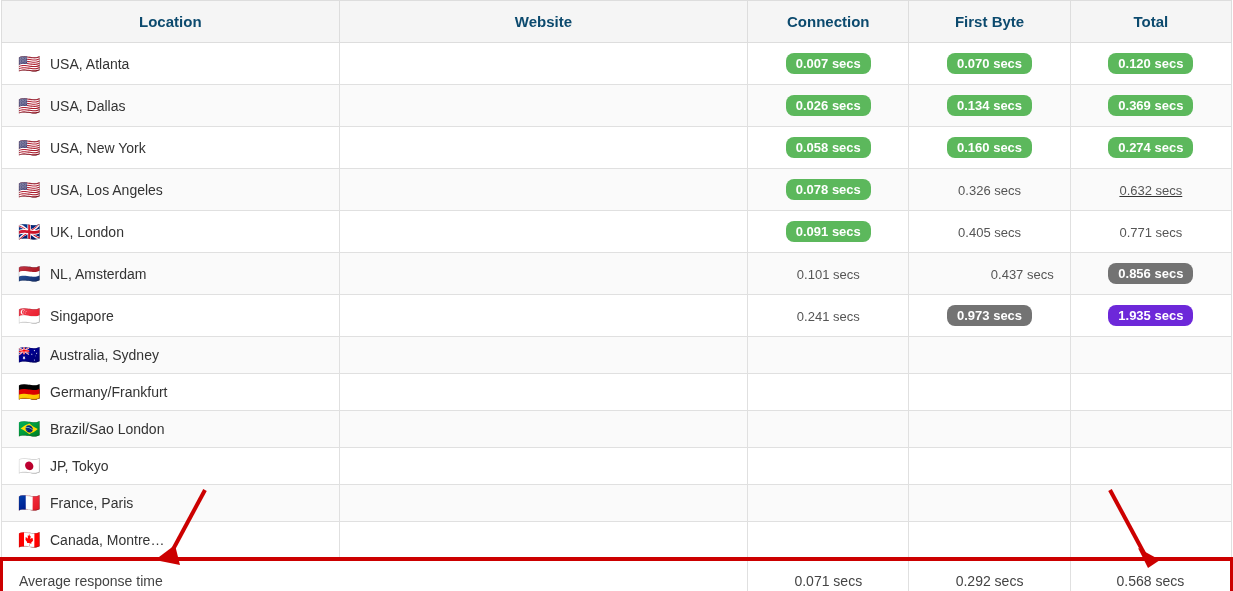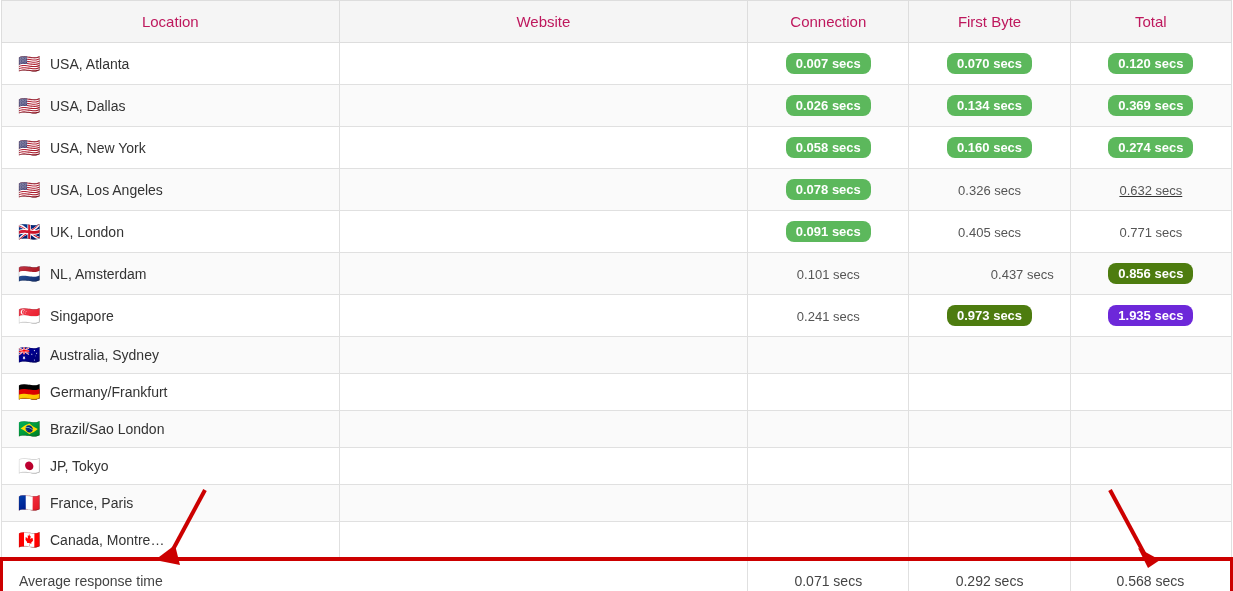--- a/index.html
+++ b/index.html
@@ -22,9 +22,9 @@
       background: #f5f5f5;
       border: 1px solid #ddd;
       padding: 12px 16px;
-      font-weight: normal;
+      font-weight: bold;
       text-align: center;
-      color: #be185d;
+      color: #0c4a6e;
       font-size: 15px;
     }
     thead th.col-location {

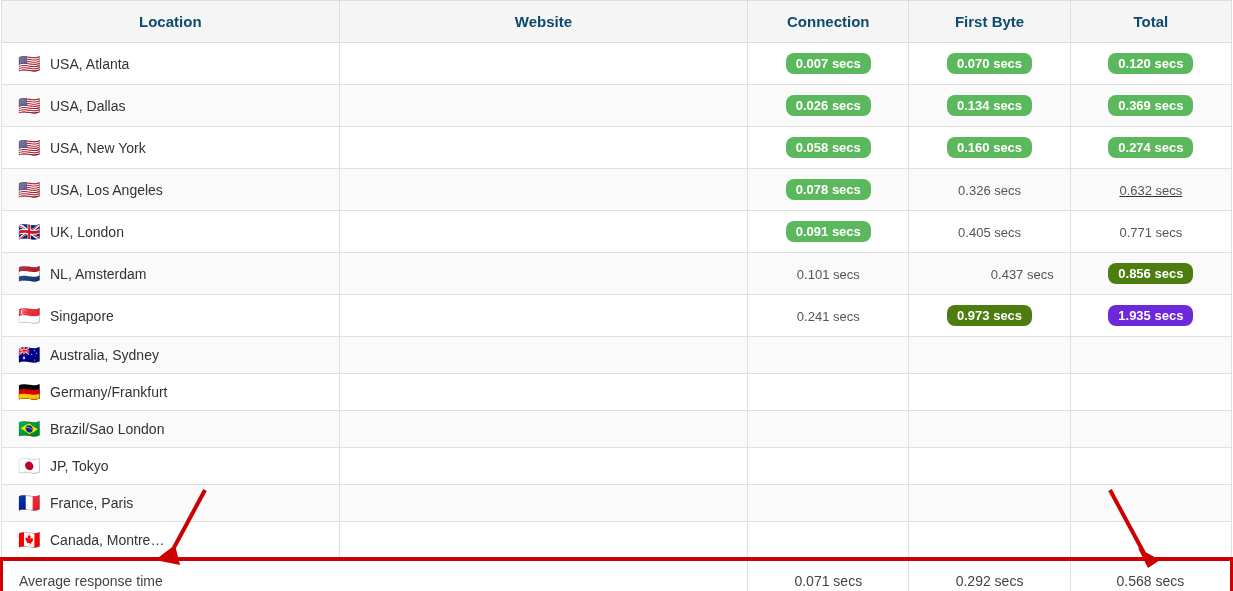--- a/index.html
+++ b/index.html
@@ -82,7 +82,7 @@
       min-width: 80px;
     }
     .badge-green { background: #5cb85c; }
-    .badge-orange { background: #4d7c0f; }
+    .badge-orange { background: #737373; }
     .badge-red { background: #6d28d9; }
     .plain-value {
       color: #555;

